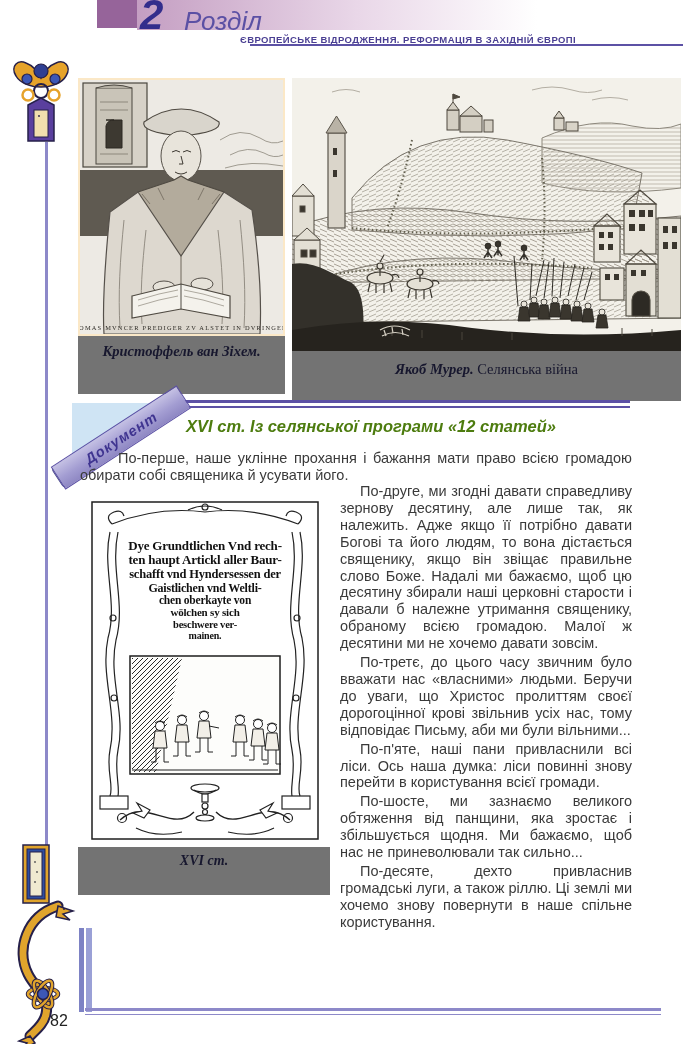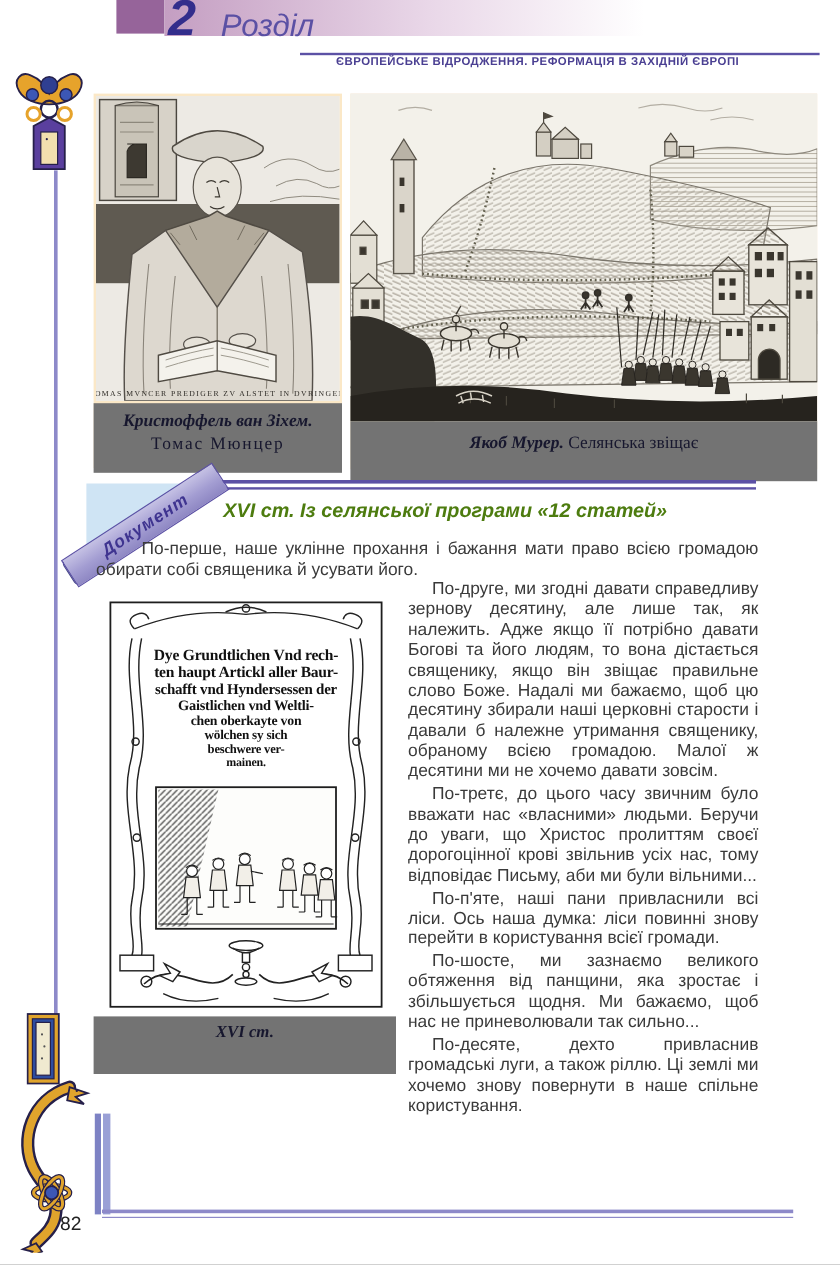--- a/index.html
+++ b/index.html
@@ -13,7 +13,7 @@
   .chapter-num{position:absolute;left:140px;top:-6px;font-size:42px;font-weight:bold;font-style:italic;
                color:#332d8c;line-height:1;}
   .chapter-label{position:absolute;left:184px;top:6px;font-size:26px;font-style:italic;color:#5b50a4;}
-  .chapter-title{position:absolute;left:240px;top:46px;width:416px;text-align:center;
+  .chapter-title{position:absolute;left:240px;top:34px;width:416px;text-align:left;
                  font-size:9.5px;font-weight:bold;letter-spacing:.4px;color:#4a3f92;}
   .hdr-underline{position:absolute;left:250px;top:44px;width:433px;border-top:2.5px solid #5c51a5;}
 

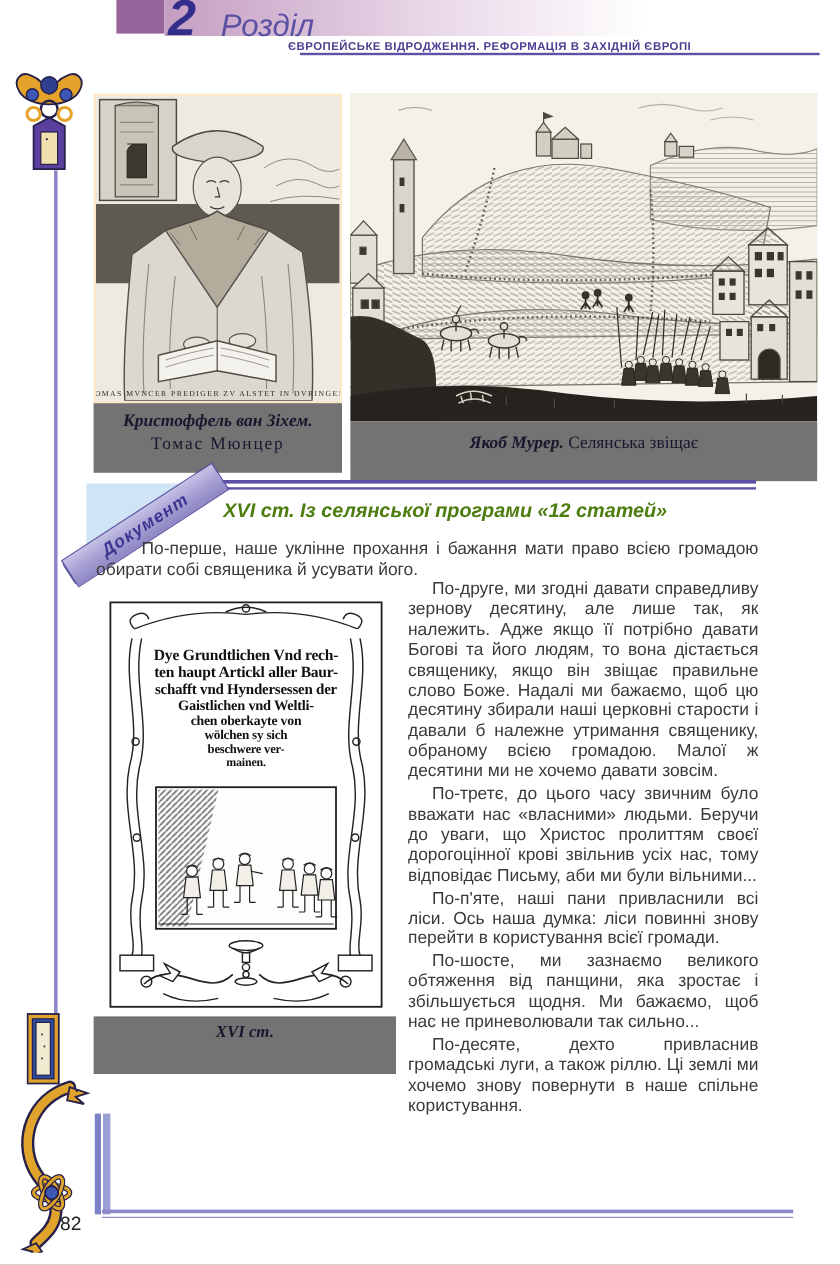--- a/index.html
+++ b/index.html
@@ -175,7 +175,6 @@
     </svg>
     <div class="caption muntzer-cap" style="width:207px;height:52px;">
       <div class="cap-bi">Кристоффель ван Зіхем.</div>
-      <div class="l2">Томас Мюнцер</div>
     </div>
   </div>
 

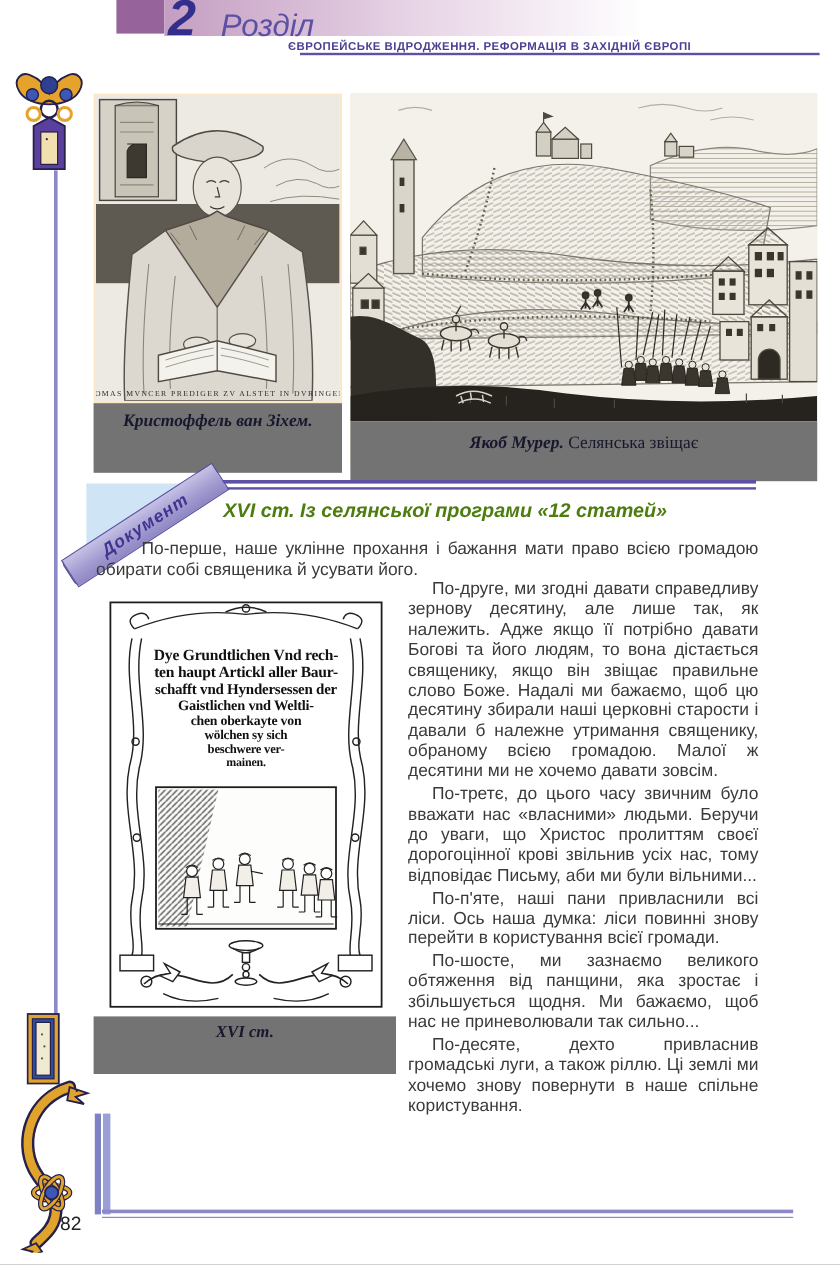--- a/index.html
+++ b/index.html
@@ -340,7 +340,7 @@
       </g>
     </svg>
     <div class="caption murer-cap" style="width:389px;height:40px;">
-      <span class="cap-bi">Якоб Мурер.</span><span> Селянська звіщає</span>
+      <span class="cap-bi">Якоб Мурер.</span><span> Селянська війна</span>
     </div>
   </div>
 

